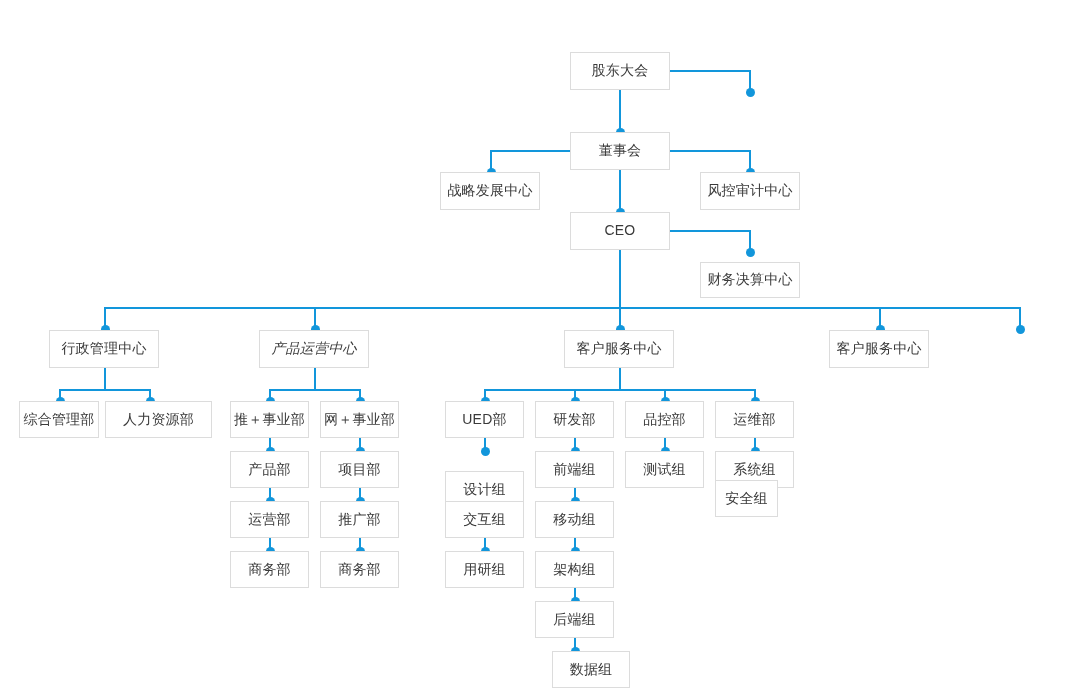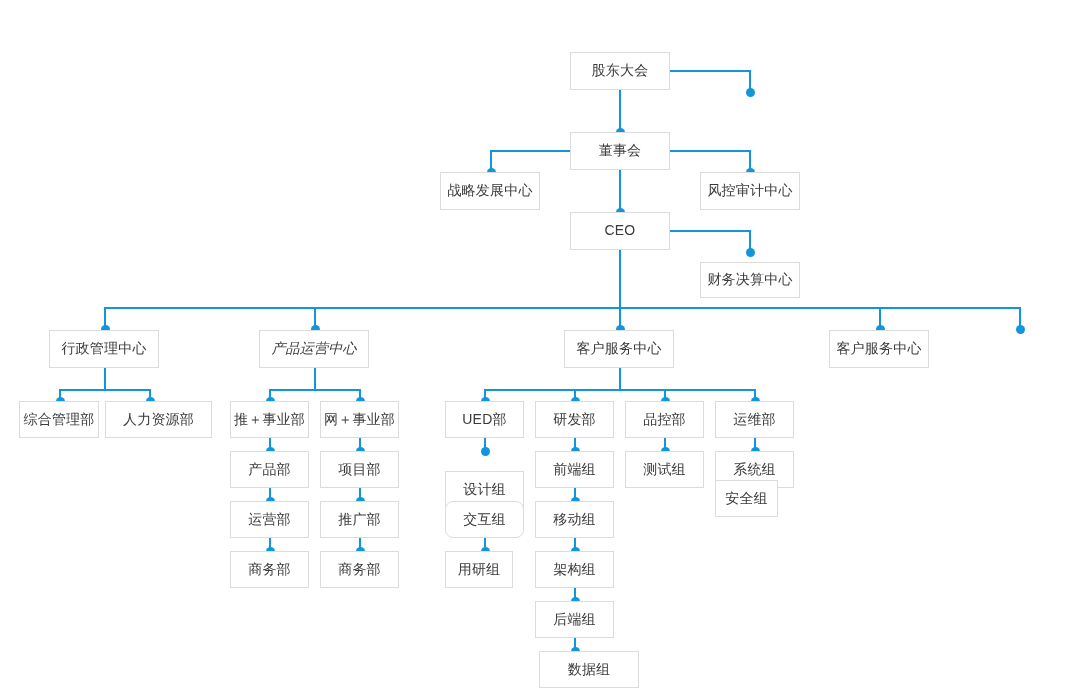--- a/index.html
+++ b/index.html
@@ -191,7 +191,7 @@
   <div class="node" style="left:625px; top:451px; width:79px; height:37px;">测试组</div>
   <div class="node" style="left:715px; top:451px; width:79px; height:37px;">系统组</div>
 
-  <div class="node" style="left:445px; top:501px; width:79px; height:37px;border-radius:8px;">交互组</div>
+  <div class="node" style="left:445px; top:501px; width:79px; height:37px;">交互组</div>
   <div class="node" style="left:535px; top:501px; width:79px; height:37px;">移动组</div>
   <div class="node" style="left:715px; top:480px; width:63px; height:37px;">安全组</div>
 

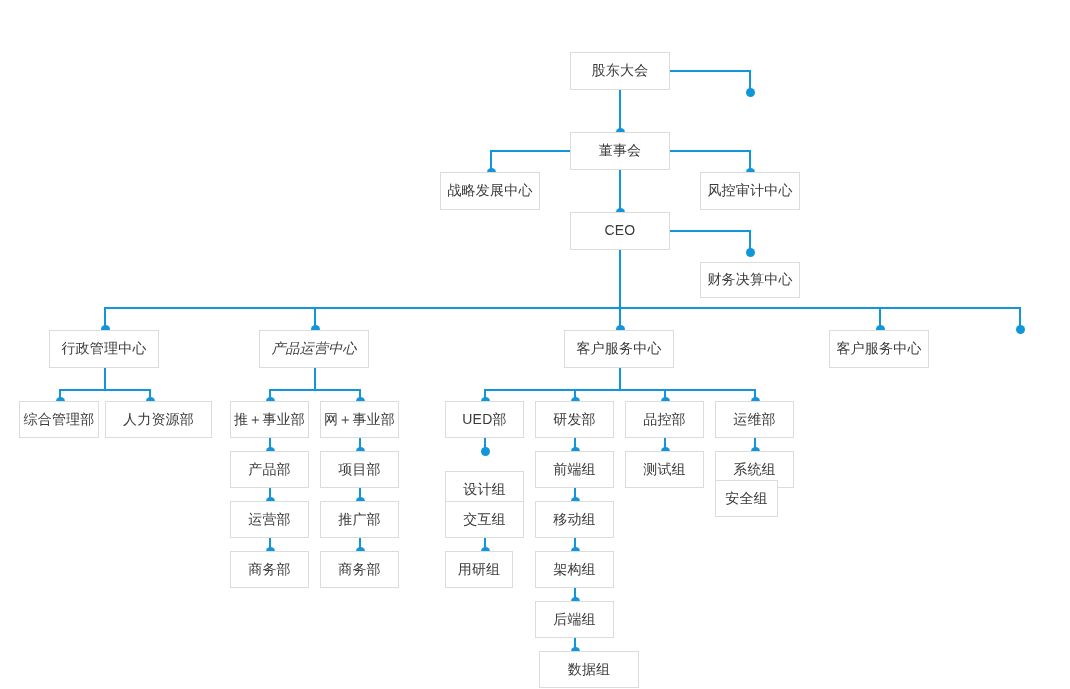--- a/index.html
+++ b/index.html
@@ -195,7 +195,7 @@
   <div class="node" style="left:535px; top:501px; width:79px; height:37px;">移动组</div>
   <div class="node" style="left:715px; top:480px; width:63px; height:37px;">安全组</div>
 
-  <div class="node" style="left:445px; top:551px; width:68px; height:37px;">用研组</div>
+  <div class="node" style="left:445px; top:551px; width:79px; height:37px;">用研组</div>
   <div class="node" style="left:535px; top:551px; width:79px; height:37px;">架构组</div>
 
   <div class="node" style="left:535px; top:601px; width:79px; height:37px;">后端组</div>

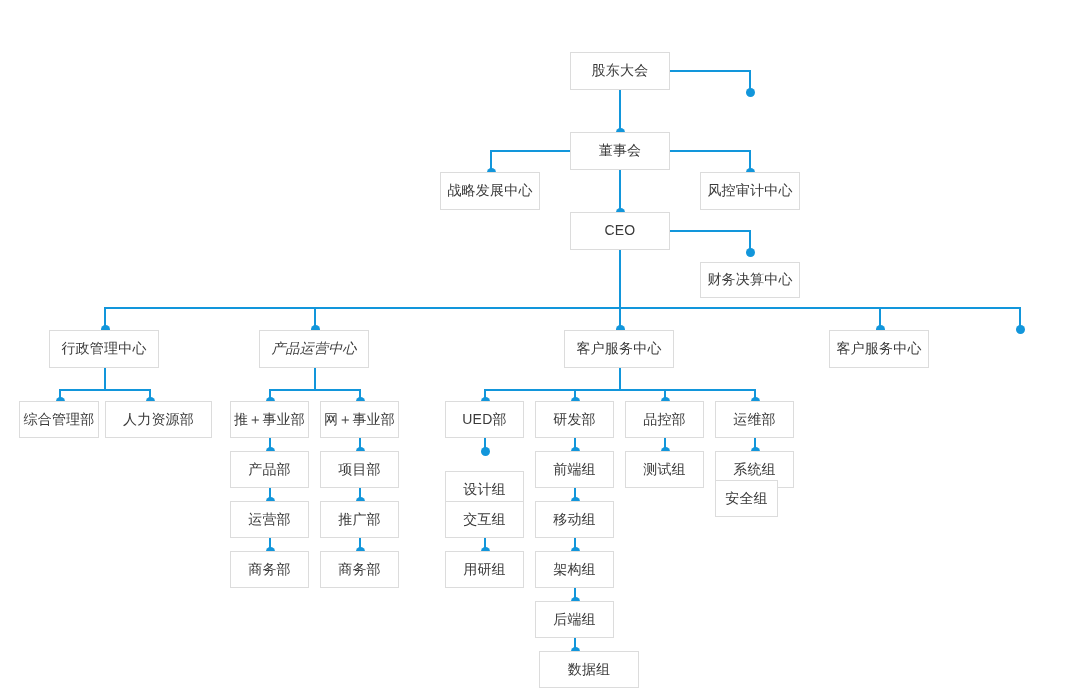--- a/index.html
+++ b/index.html
@@ -199,7 +199,7 @@
   <div class="node" style="left:535px; top:551px; width:79px; height:37px;">架构组</div>
 
   <div class="node" style="left:535px; top:601px; width:79px; height:37px;">后端组</div>
-  <div class="node" style="left:539px; top:651px; width:100px; height:37px;">数据组</div>
+  <div class="node" style="left:552px; top:651px; width:78px; height:37px;">数据组</div>
 
 </div>
 

